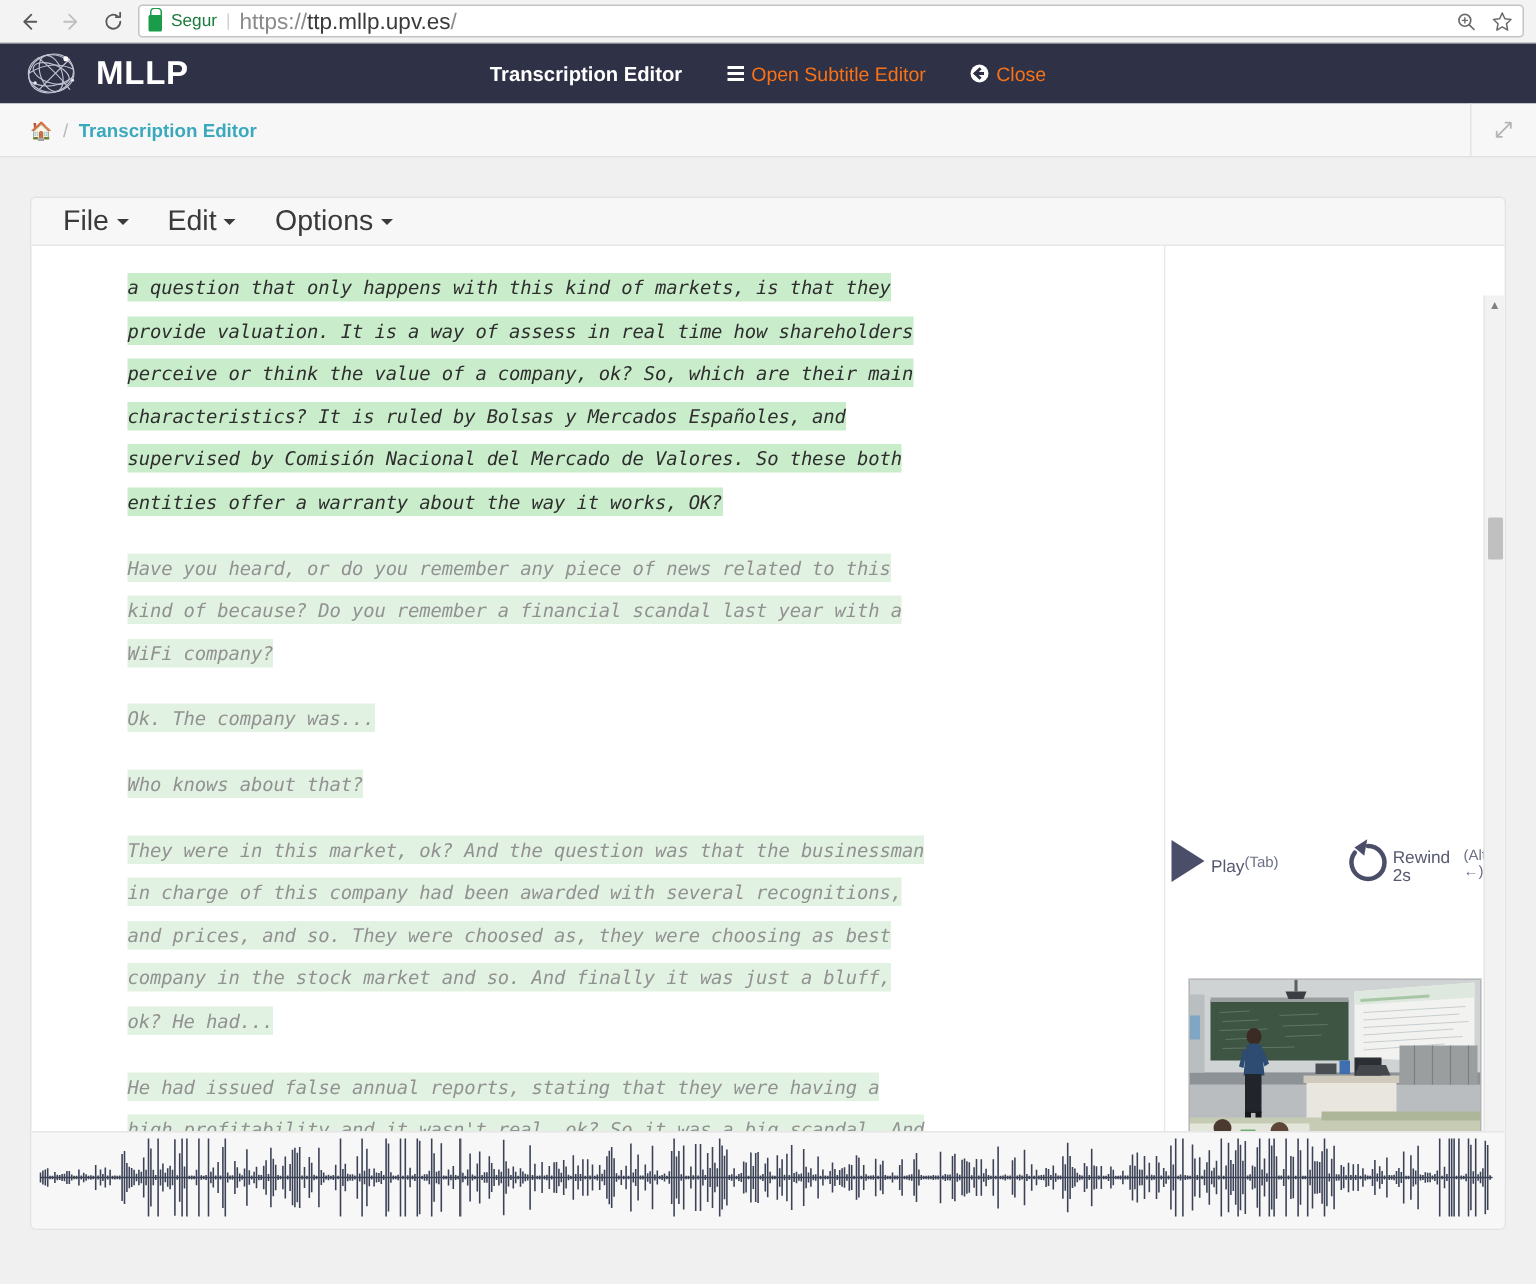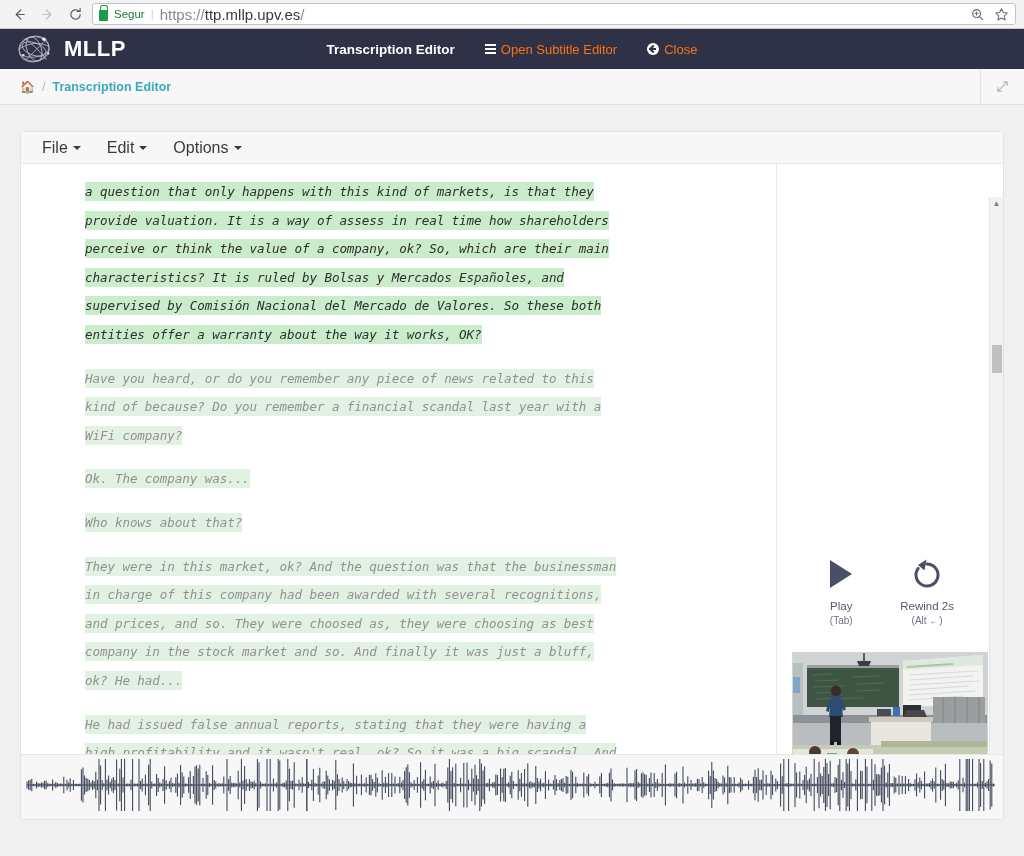--- a/index.html
+++ b/index.html
@@ -184,7 +184,7 @@
     padding-left: 8px;
   }
   .menu-item {
-    font-size: 16px;
+    font-size: 19px;
     color: #3a3a3a;
     padding: 6px 13px;
     display: flex;

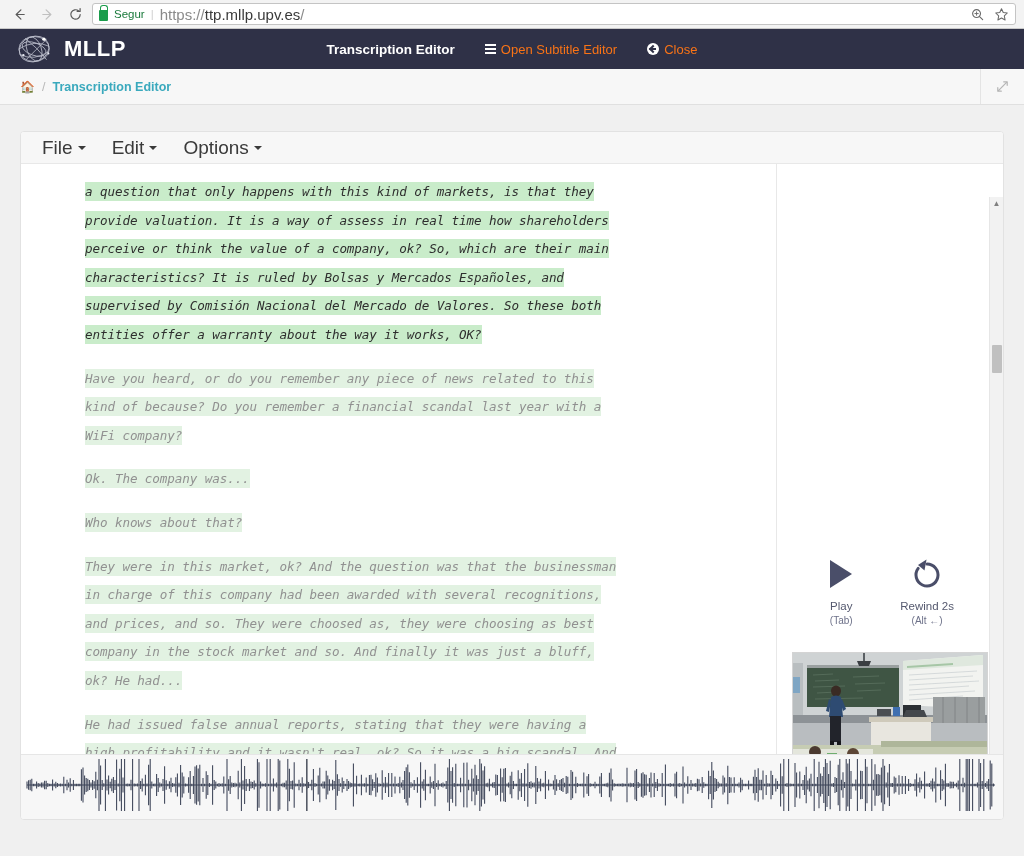--- a/index.html
+++ b/index.html
@@ -246,7 +246,7 @@
   }
   .pc {
     display: flex;
-    flex-direction: column;
+    flex-direction: row;
     align-items: center;
     color: #4a4e69;
     justify-content: flex-end;

